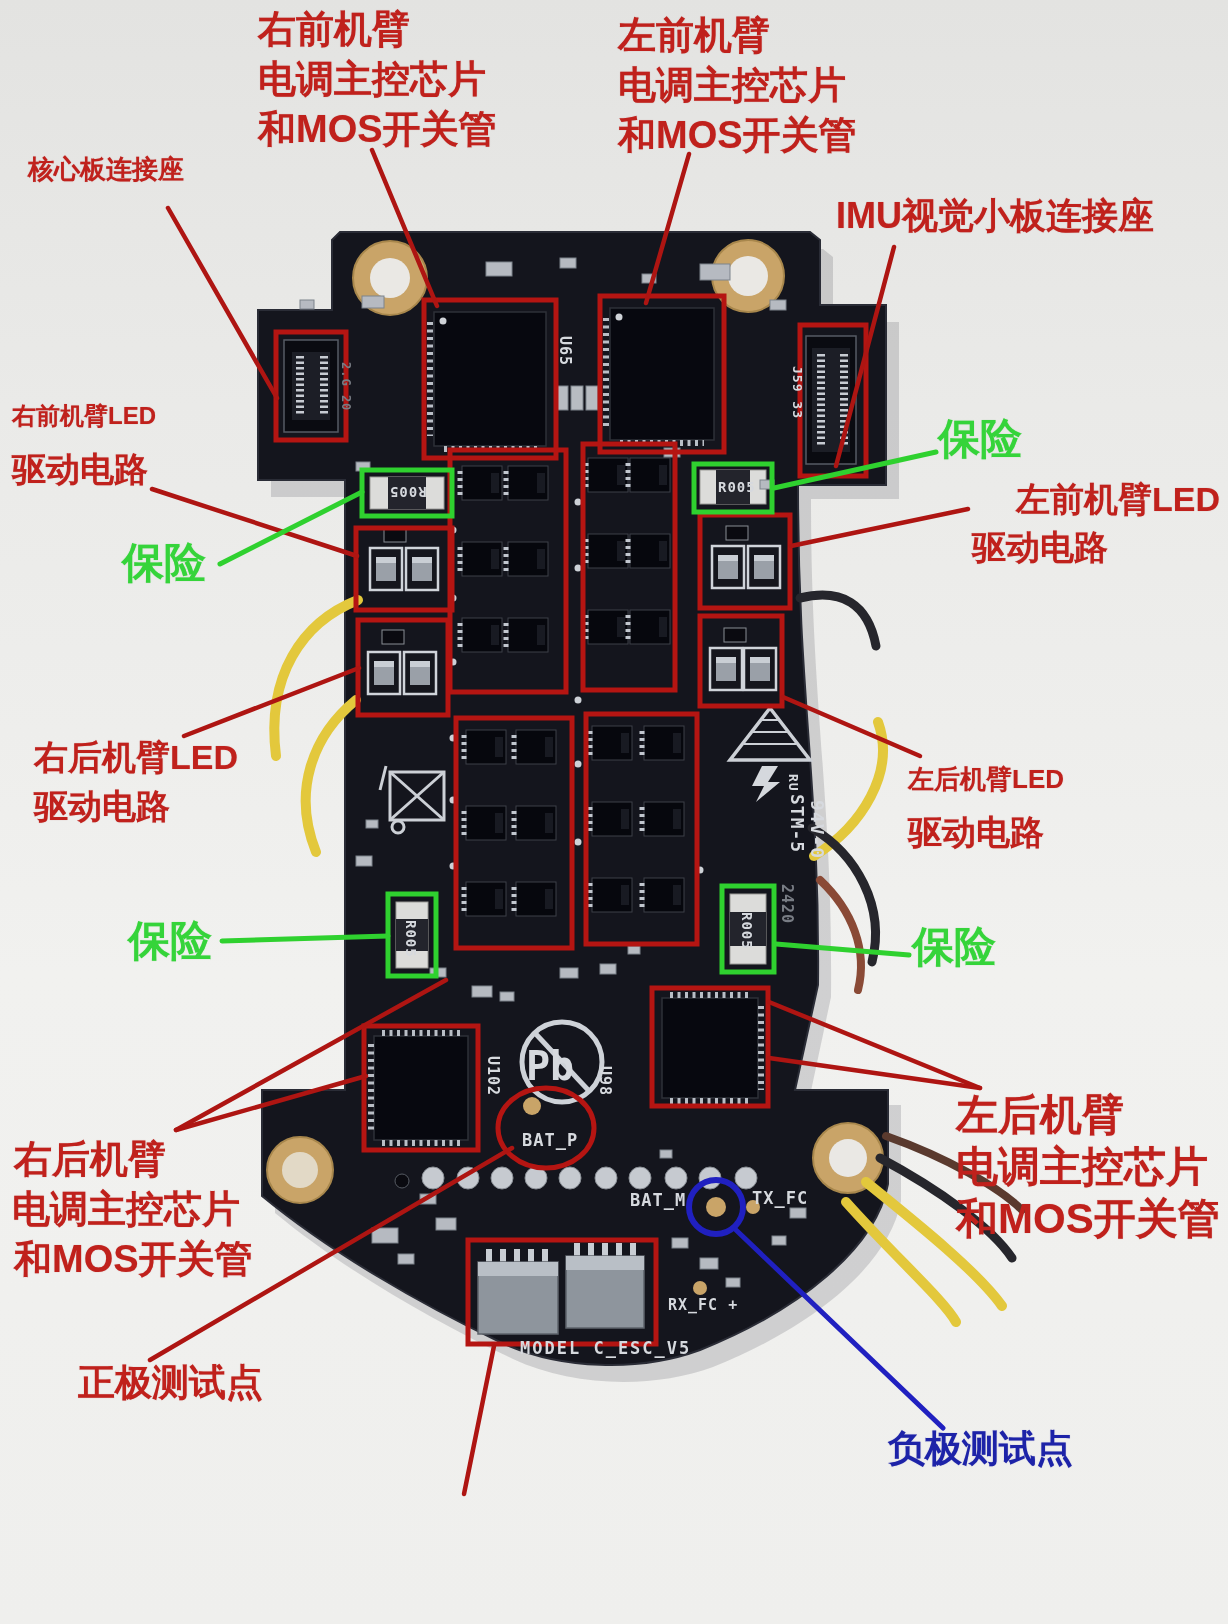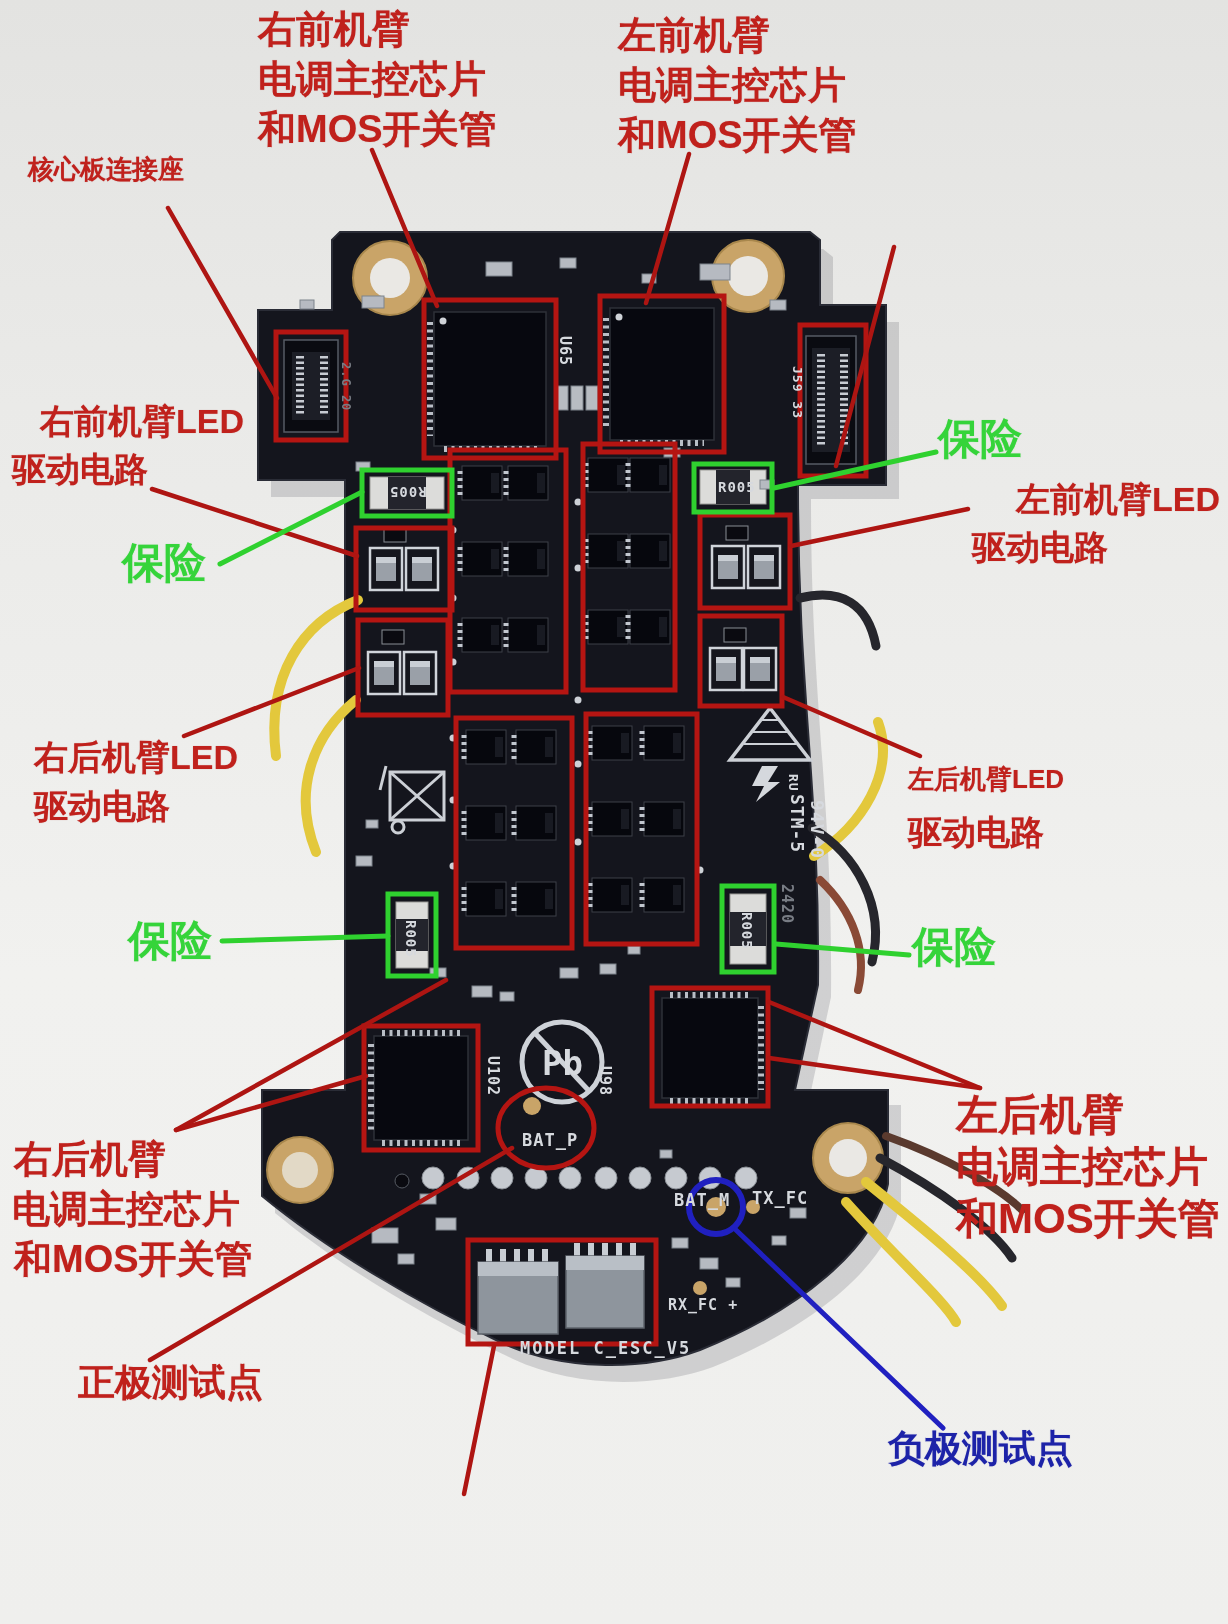--- a/index.html
+++ b/index.html
@@ -345,6 +345,7 @@
 <span class="lbl" style="left:618px;top:66px;font-size:38px;">电调主控芯片</span>
 <span class="lbl" style="left:618px;top:116px;font-size:38px;">和MOS开关管</span>
 
+<span class="lbl" style="left:836px;top:198px;font-size:36px;">IMU视觉小板连接座</span>
 
 <span class="lbl" style="left:12px;top:404px;font-size:34px;margin-left:28px;">右前机臂LED</span>
 <span class="lbl" style="left:12px;top:452px;font-size:34px;">驱动电路</span>

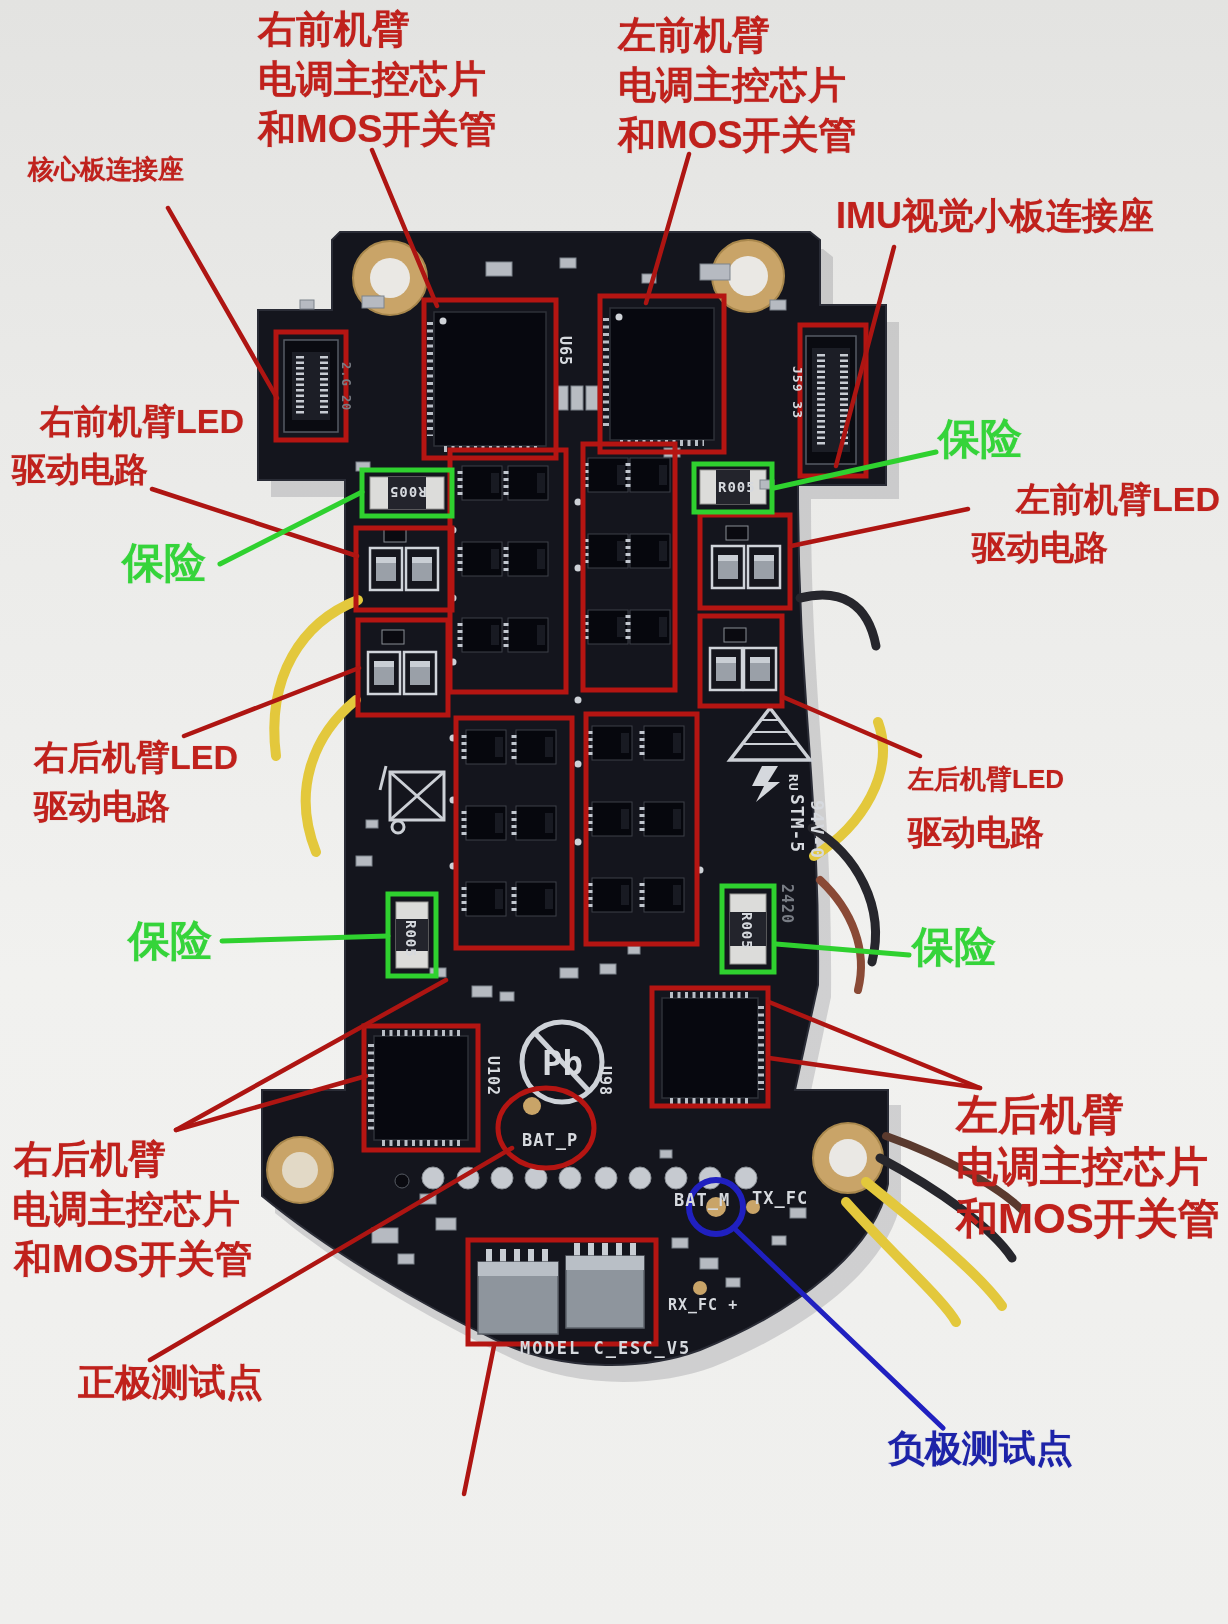--- a/index.html
+++ b/index.html
@@ -347,7 +347,7 @@
 
 <span class="lbl" style="left:836px;top:198px;font-size:36px;">IMU视觉小板连接座</span>
 
-<span class="lbl" style="left:12px;top:404px;font-size:34px;margin-left:28px;">右前机臂LED</span>
+<span class="lbl" style="left:12px;top:404px;font-size:24px;">右前机臂LED</span>
 <span class="lbl" style="left:12px;top:452px;font-size:34px;">驱动电路</span>
 
 <span class="lbl green" style="left:122px;top:542px;font-size:42px;">保险</span>

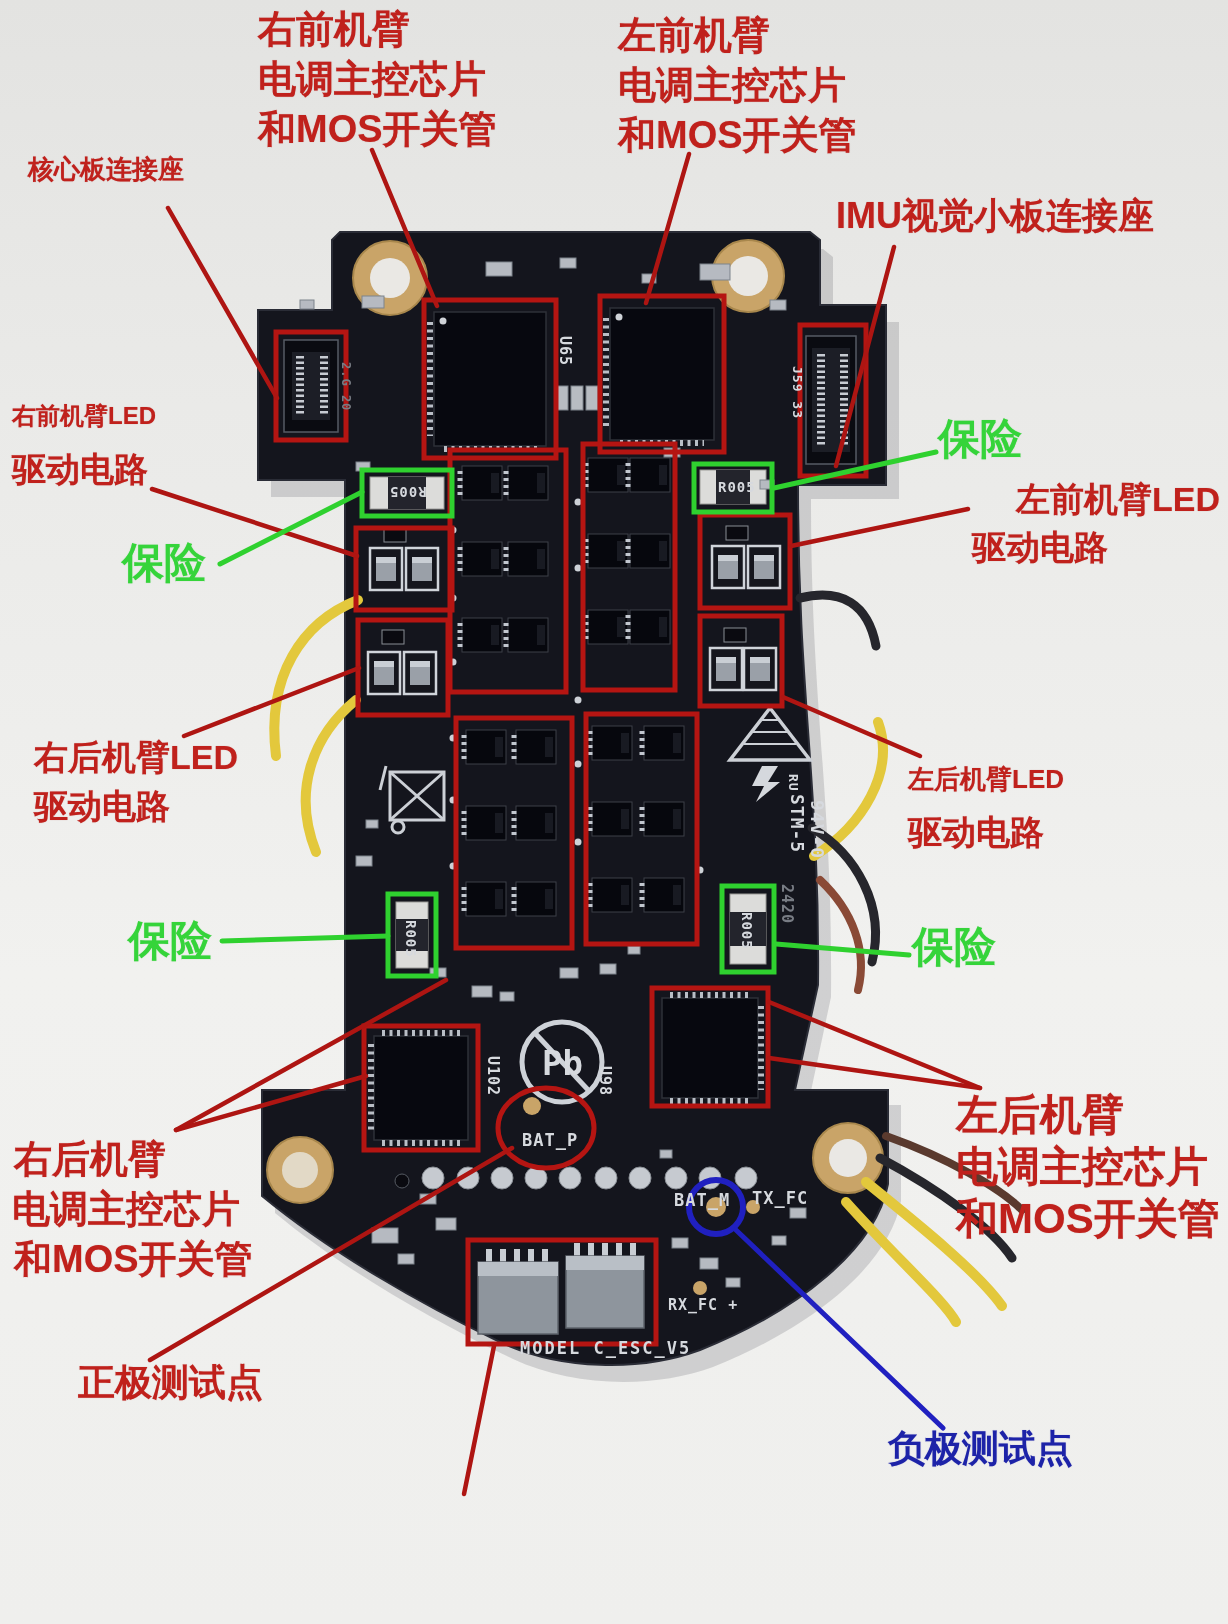--- a/index.html
+++ b/index.html
@@ -387,7 +387,7 @@
 <span class="ss rot90" style="left:806px;top:794px;font-size:18px;">STM-5</span>
 <span class="ss rot90" style="left:826px;top:800px;font-size:18px;">94V-0</span>
 <span class="ss rot90 dim" style="left:794px;top:884px;font-size:15px;">2420</span>
-<span class="ss" style="left:542px;top:1046px;font-size:34px;letter-spacing:0;">Pb</span>
+<span class="ss" style="left:526px;top:1046px;font-size:40px;letter-spacing:0;">Pb</span>
 <span class="ss rot90" style="left:500px;top:1056px;font-size:15px;">U102</span>
 <span class="ss rot90" style="left:612px;top:1066px;font-size:15px;">U98</span>
 <span class="ss" style="left:512px;top:1132px;font-size:17px;margin-left:10px;">BAT_P</span>

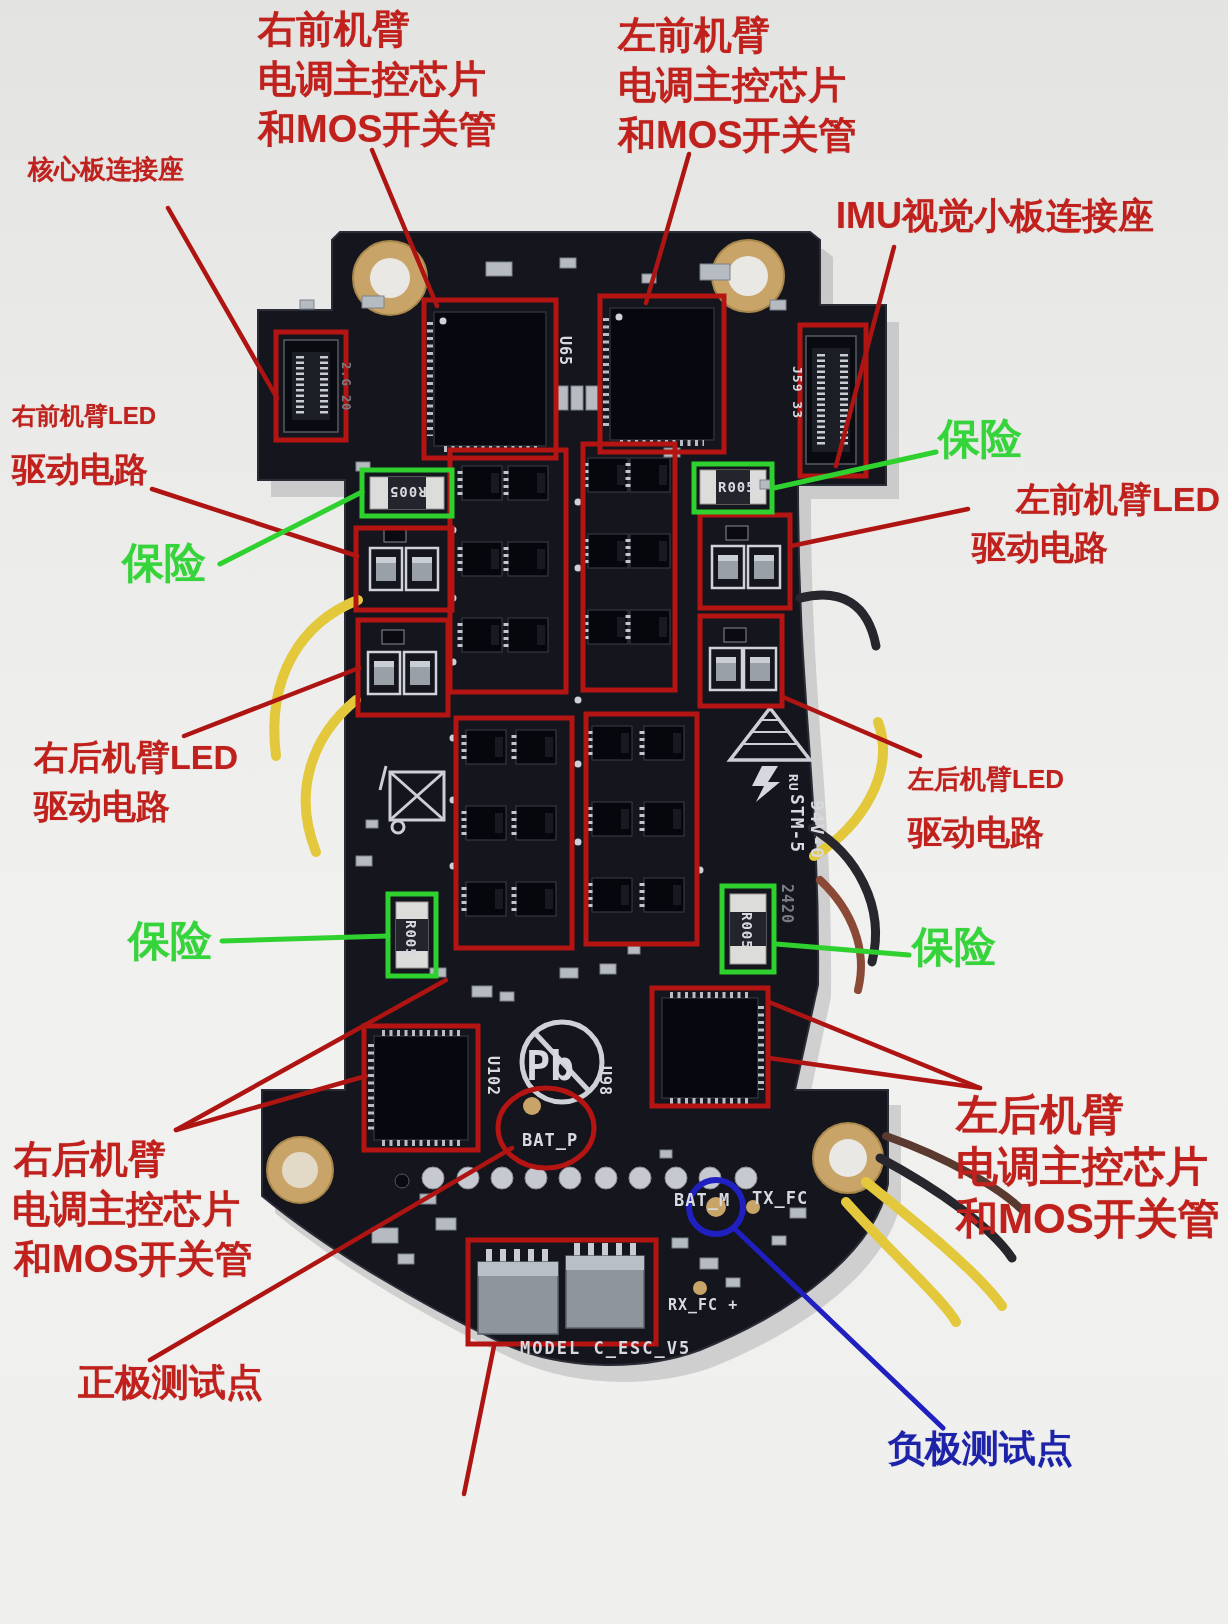--- a/index.html
+++ b/index.html
@@ -391,7 +391,7 @@
 <span class="ss rot90" style="left:500px;top:1056px;font-size:15px;">U102</span>
 <span class="ss rot90" style="left:612px;top:1066px;font-size:15px;">U98</span>
 <span class="ss" style="left:512px;top:1132px;font-size:17px;margin-left:10px;">BAT_P</span>
-<span class="ss" style="left:630px;top:1192px;font-size:17px;margin-left:44px;">BAT_M</span>
+<span class="ss" style="left:630px;top:1192px;font-size:17px;">BAT_M</span>
 <span class="ss" style="left:752px;top:1190px;font-size:17px;">TX_FC</span>
 <span class="ss" style="left:668px;top:1298px;font-size:15px;">RX_FC +</span>
 <span class="ss" style="left:520px;top:1340px;font-size:17px;letter-spacing:2px;">MODEL C_ESC_V5</span>

